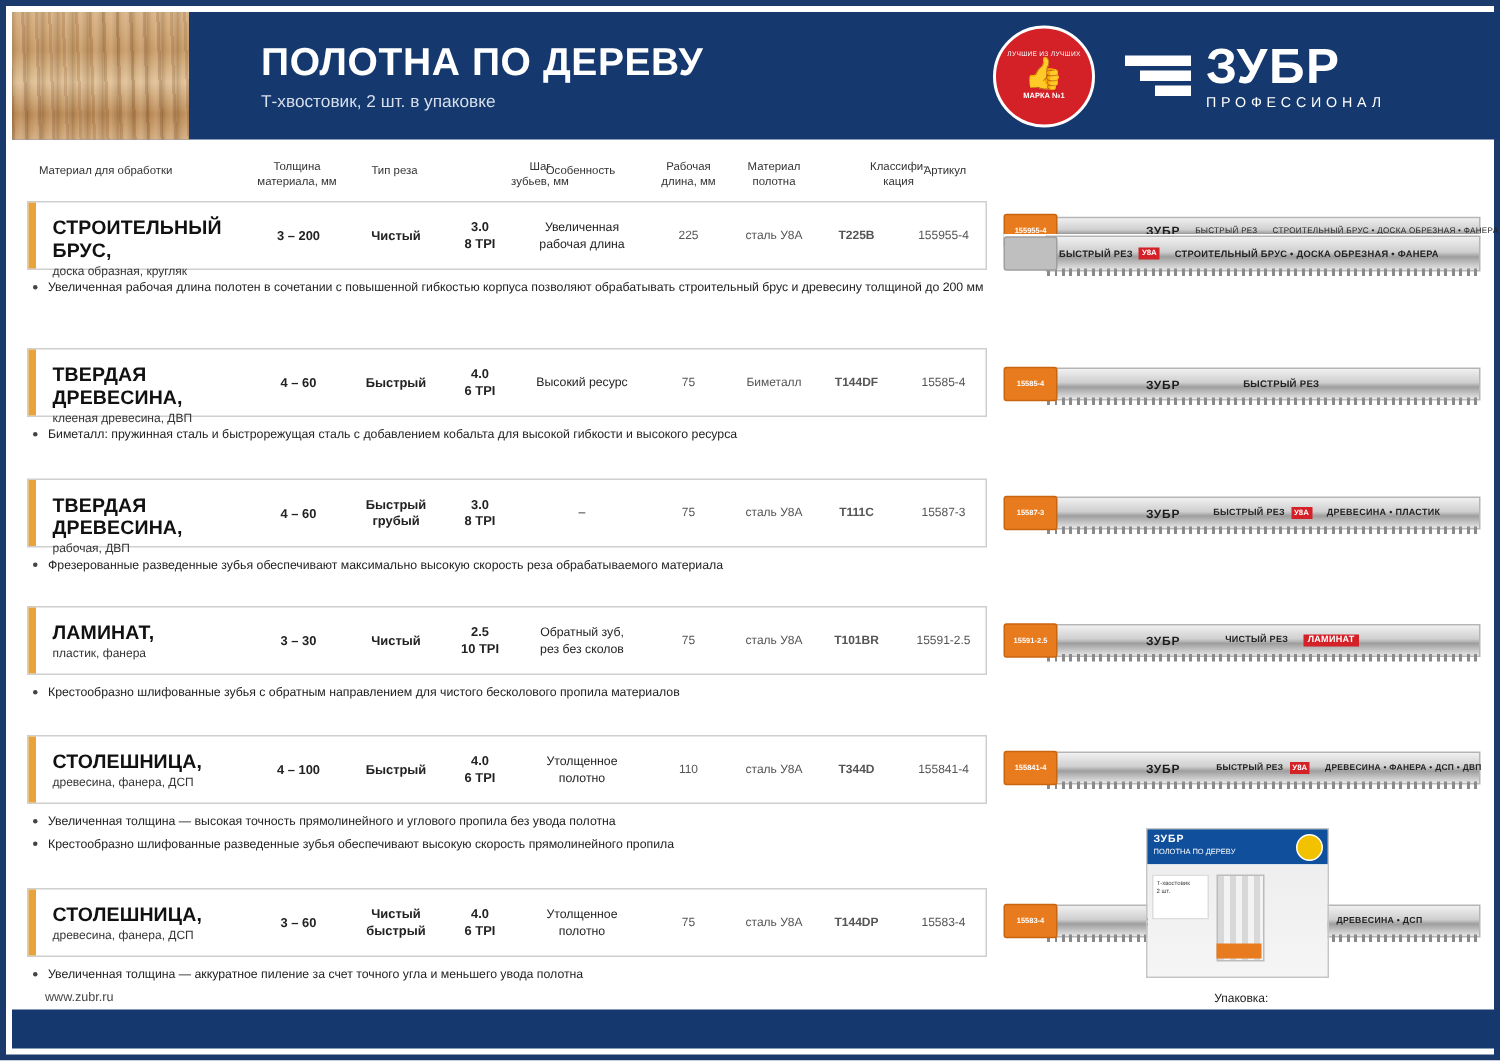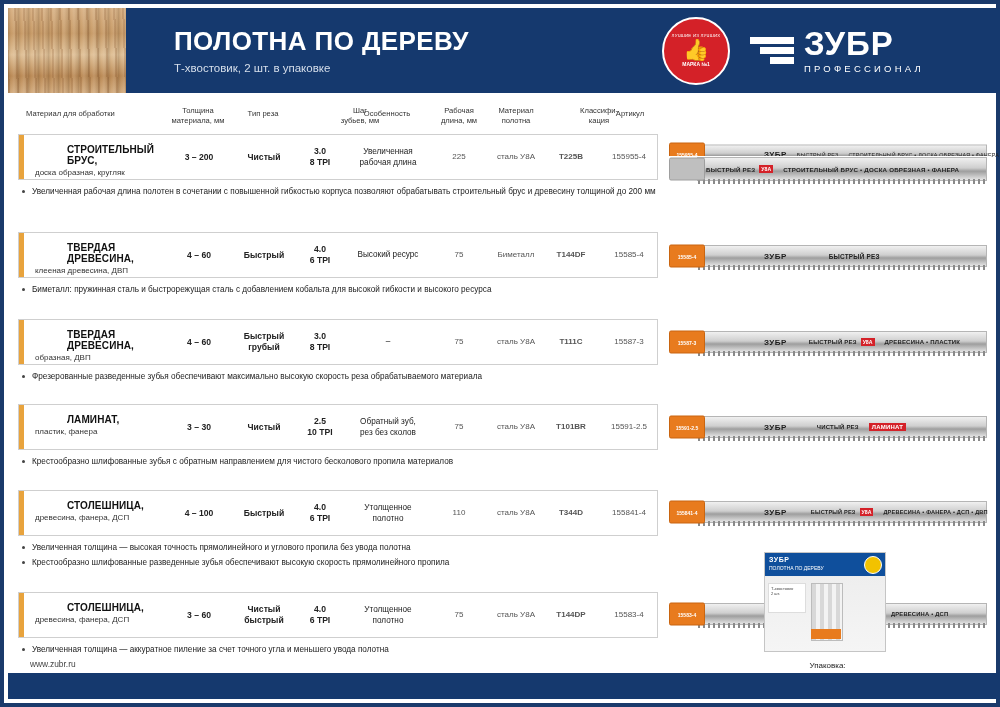--- a/index.html
+++ b/index.html
@@ -106,7 +106,7 @@
   .name{
     position:absolute;left:16px;top:9px;width:130px;text-align:left;
   }
-  .name b{font-size:10px;color:#111;display:block;letter-spacing:.1px;margin-left:32px;}
+  .name b{font-size:13px;color:#111;display:block;letter-spacing:.1px;}
   .name span{font-size:8px;color:#333;display:block;margin-top:2px;}
   .c-thick{left:150px;top:17px;width:60px;font-weight:bold;font-size:8.6px;}
   .c-cut{left:216px;top:17px;width:58px;font-weight:bold;font-size:8.6px;}

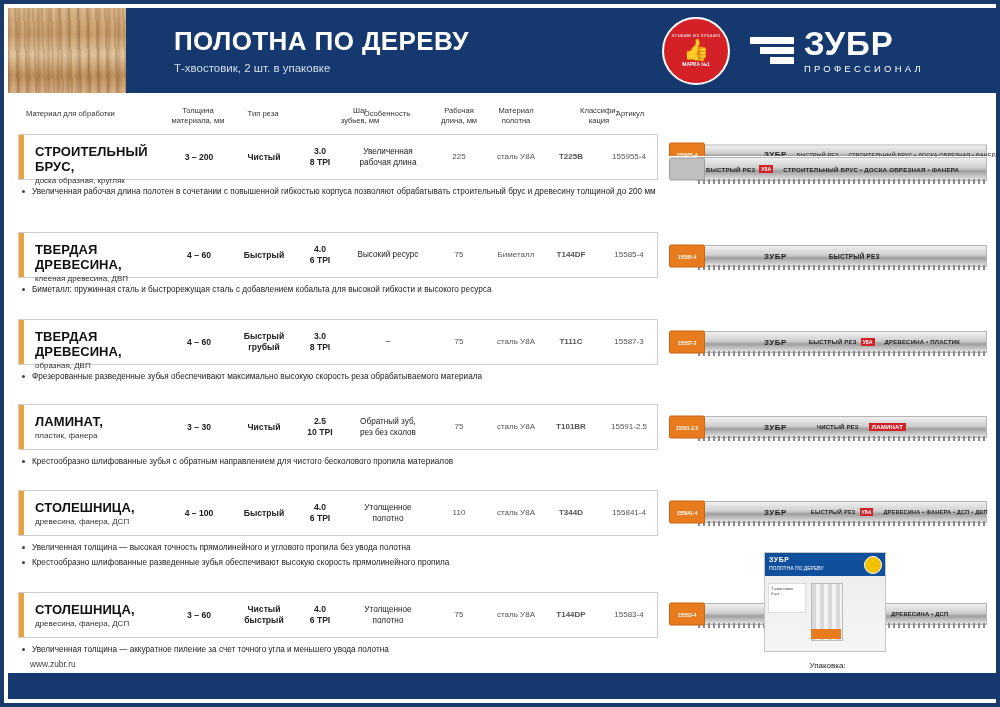--- a/index.html
+++ b/index.html
@@ -326,7 +326,7 @@
       <div class="accent" style="background:#e8a33d"></div>
       <div class="name">
         <b>ТВЕРДАЯ ДРЕВЕСИНА,</b>
-        <span>образная, ДВП</span>
+        <span>рабочая, ДВП</span>
       </div>
       <div class="cell c-thick">4 – 60</div>
       <div class="cell c-cut two" style="white-space:pre-line;">Быстрый

